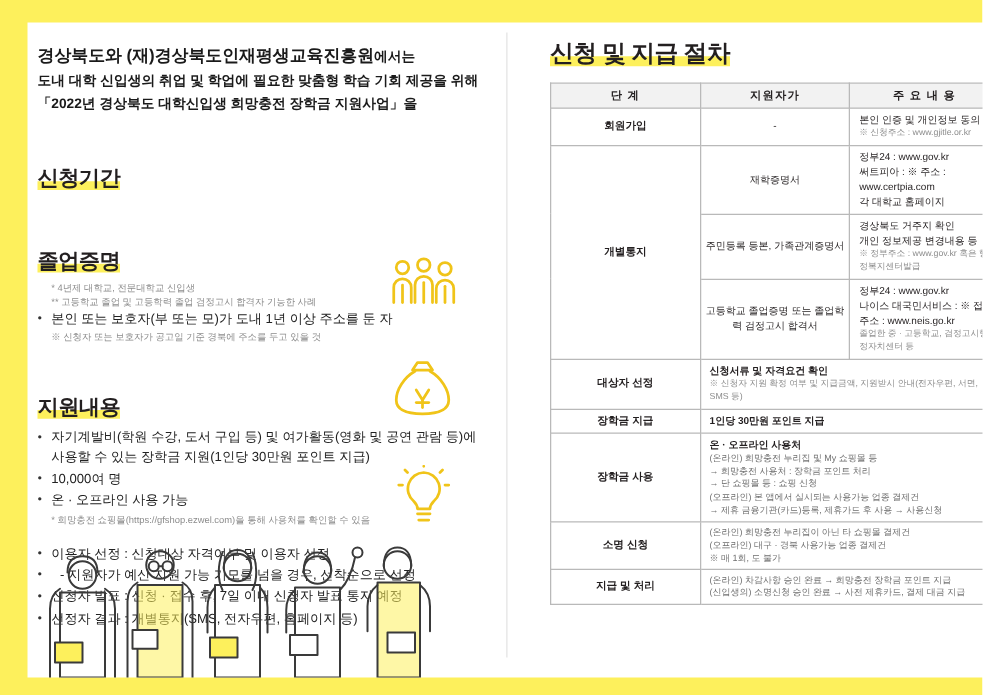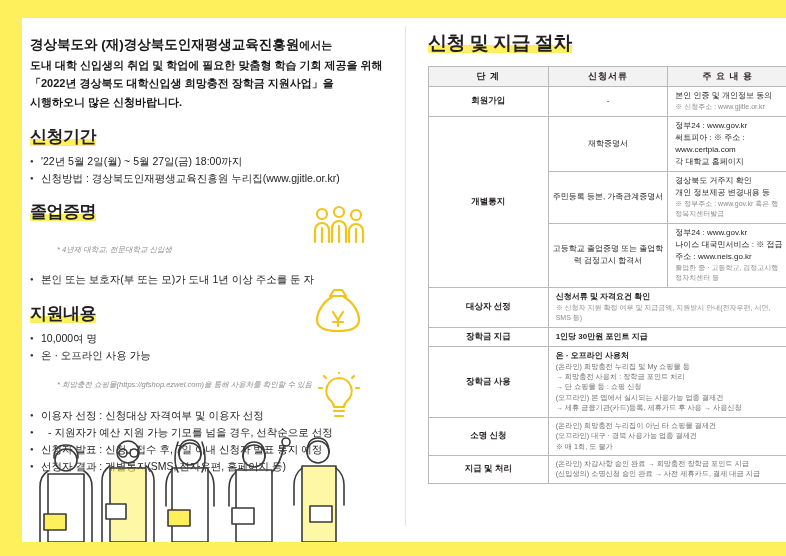--- a/index.html
+++ b/index.html
@@ -67,7 +67,7 @@
   .doodle { position: absolute; }
 
   
-  .right { position: absolute; left: 428px; top: 30px; width: 335px; }
+  .right { position: absolute; left: 440px; top: 30px; width: 335px; }
   .r-title {
     font-size: 19px; font-weight: bold; color: #231f20; letter-spacing: -0.5px;
     display: inline-block; position: relative; margin-bottom: 10px;

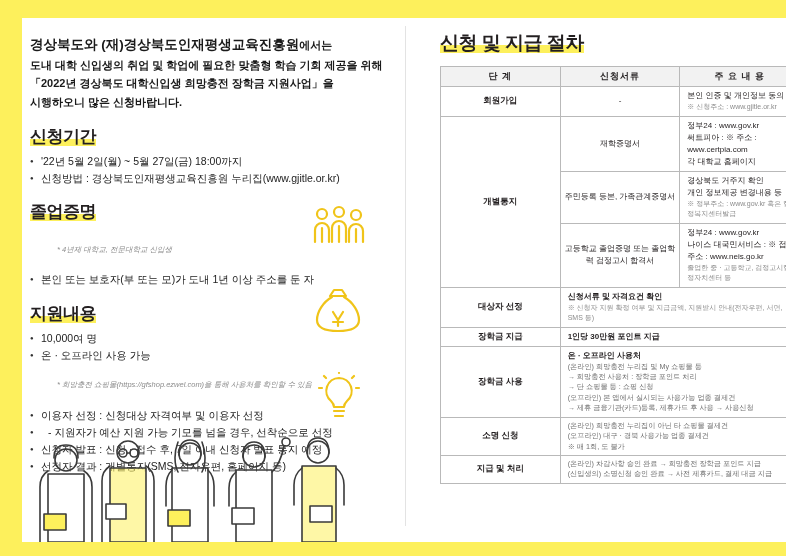--- a/index.html
+++ b/index.html
@@ -232,7 +232,7 @@
     <thead>
       <tr>
         <th>단 계</th>
-        <th>신청서류</th>
+        <th>지원자가</th>
         <th>주 요 내 용</th>
       </tr>
     </thead>

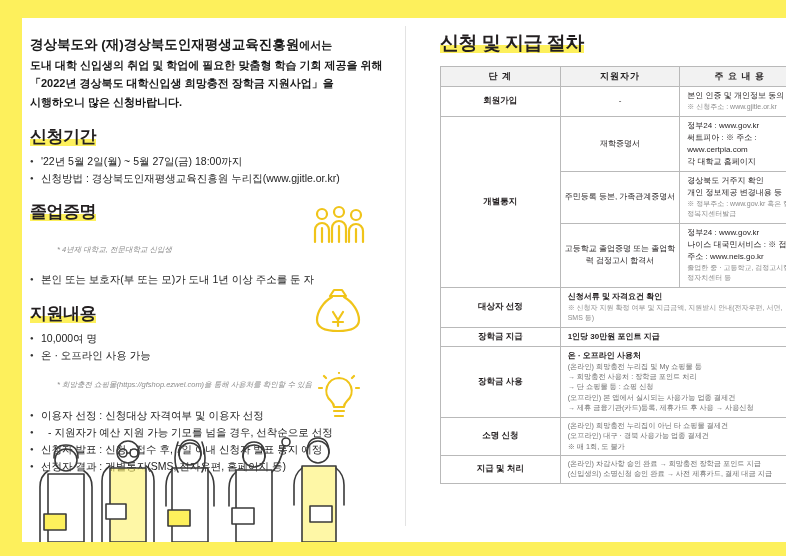--- a/index.html
+++ b/index.html
@@ -115,7 +115,6 @@
     </div>
     <div class="thin">도내 대학 신입생의 취업 및 학업에 필요한 맞춤형 학습 기회 제공을 위해</div>
     <div class="thin">「2022년 경상북도 대학신입생 희망충전 장학금 지원사업」을</div>
-    <div class="thin">시행하오니 많은 신청바랍니다.</div>
   </div>
 
   <div class="sect">

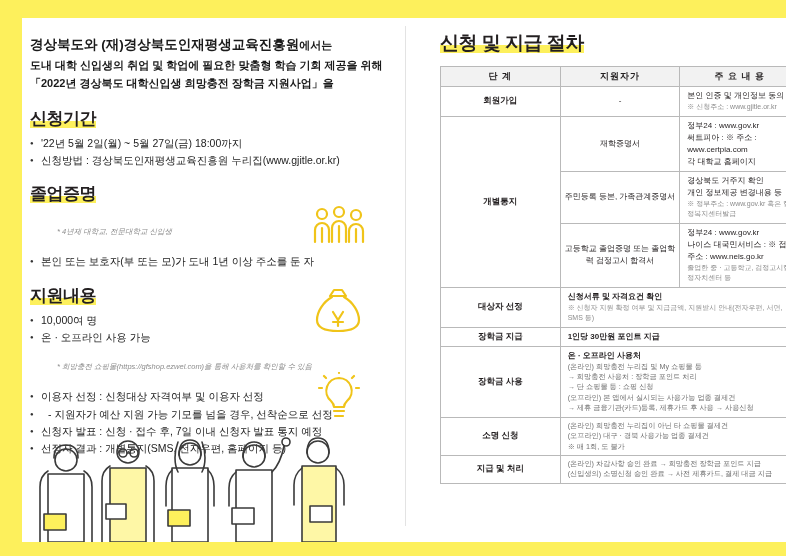--- a/index.html
+++ b/index.html
@@ -43,7 +43,7 @@
   .sect-title {
     font-size: 17px; font-weight: bold; color: #231f20;
     letter-spacing: -0.5px; margin-bottom: 5px;
-    display: inline-block; position: relative;
+    display: inline-block; position: relative; margin-top: 24px;
   }
   .sect-title::after {
     content: ""; position: absolute; left: 0; right: 0; bottom: 2px; height: 7px;

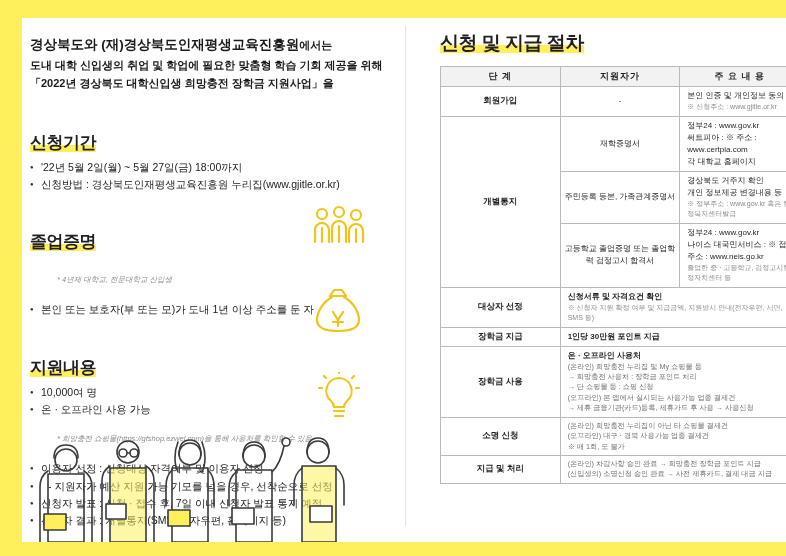--- a/index.html
+++ b/index.html
@@ -119,10 +119,6 @@
 
   <div class="sect">
     <div class="sect-title"><span>신청기간</span></div>
-    <ul class="bl">
-      <li>'22년 5월 2일(월) ~ 5월 27일(금) 18:00까지</li>
-      <li>신청방법 : 경상북도인재평생교육진흥원 누리집(www.gjitle.or.kr)</li>
-    </ul>
   </div>
 
   <div class="sect">

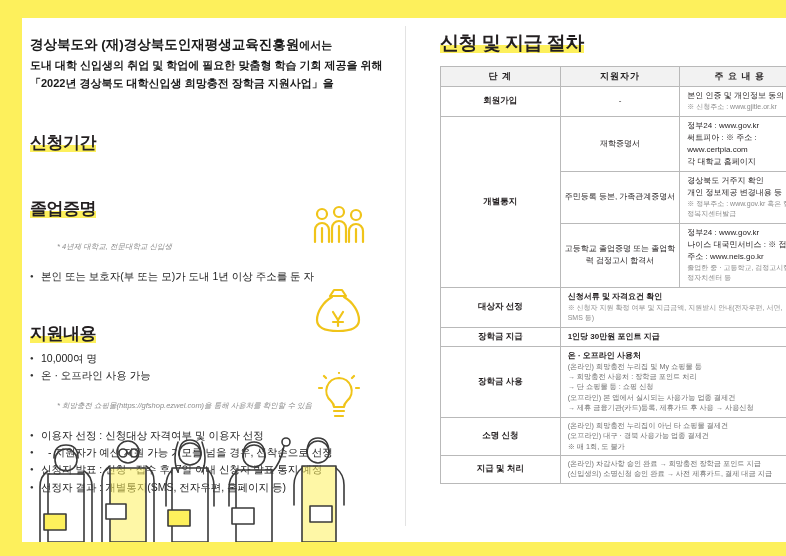--- a/index.html
+++ b/index.html
@@ -60,7 +60,7 @@
     content: "●"; position: absolute; left: 0; top: 0; font-size: 6px; line-height: 17px; color: #333;
   }
   .note {
-    font-size: 7.5px; color: #8c8c8c; line-height: 1.5; padding-left: 11px; margin: 16px; font-style: italic;
+    font-size: 7.5px; color: #8c8c8c; line-height: 1.5; padding-left: 11px; margin: 0;
   }
 
   

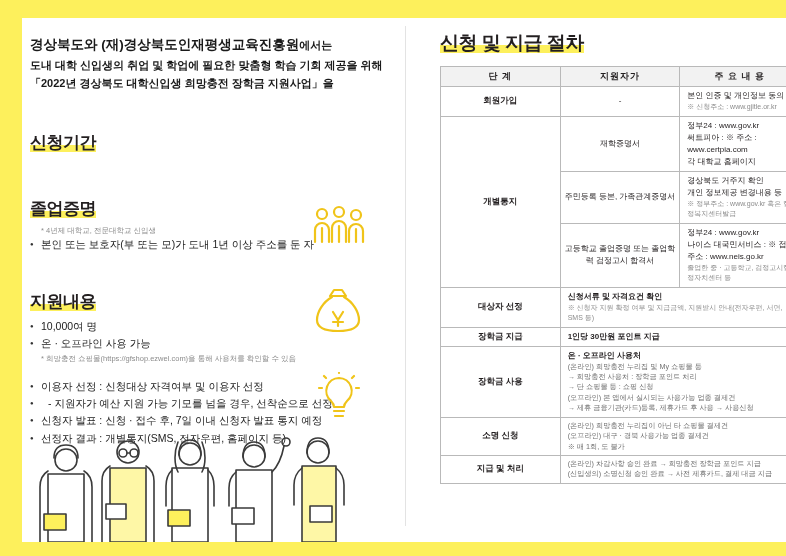--- a/index.html
+++ b/index.html
@@ -124,6 +124,7 @@
   <div class="sect">
     <div class="sect-title"><span>졸업증명</span></div>
     <p class="note">* 4년제 대학교, 전문대학교 신입생</p>
+    <p class="note">** 고등학교 졸업 및 고등학력 졸업 검정고시 합격자 기능한 사례</p>
     <ul class="bl">
       <li>본인 또는 보호자(부 또는 모)가 도내 1년 이상 주소를 둔 자</li>
     </ul>

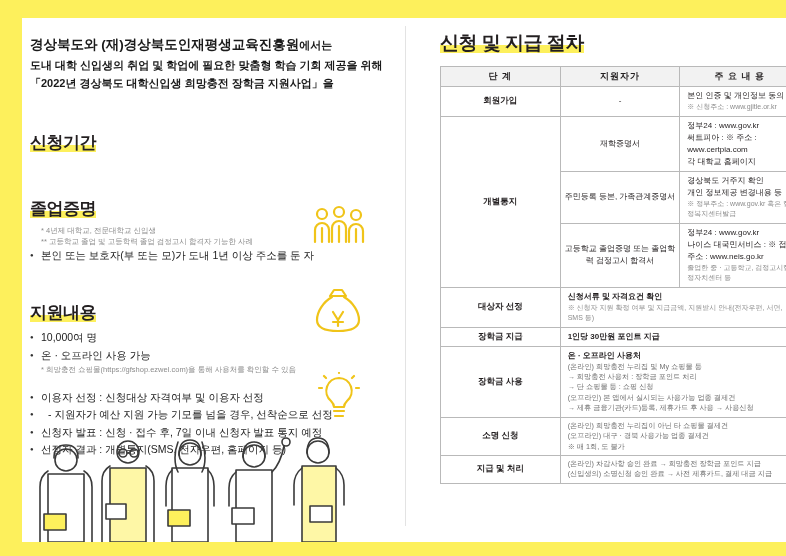--- a/index.html
+++ b/index.html
@@ -128,6 +128,7 @@
     <ul class="bl">
       <li>본인 또는 보호자(부 또는 모)가 도내 1년 이상 주소를 둔 자</li>
     </ul>
+    <p class="note">※ 신청자 또는 보호자가 공고일 기준 경북에 주소를 두고 있을 것</p>
   </div>
 
   <div class="sect">

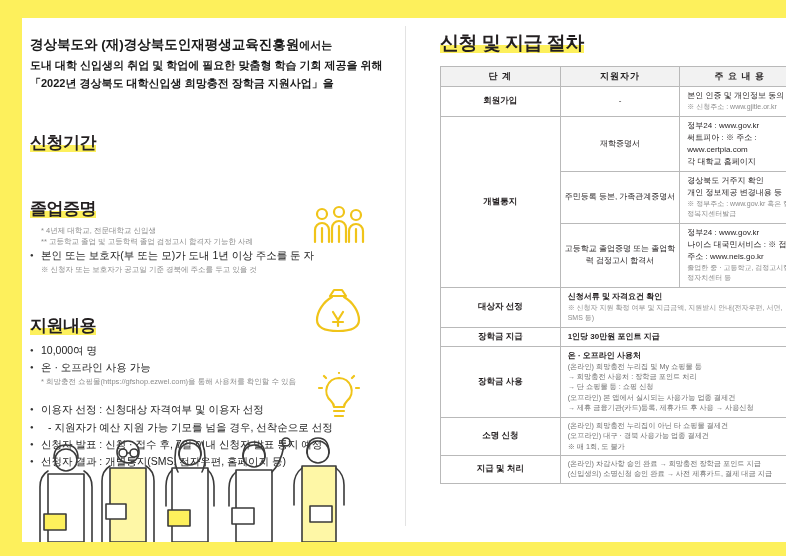--- a/index.html
+++ b/index.html
@@ -134,6 +134,7 @@
   <div class="sect">
     <div class="sect-title"><span>지원내용</span></div>
     <ul class="bl">
+      <li>자기계발비(학원 수강, 도서 구입 등) 및 여가활동(영화 및 공연 관람 등)에 사용할 수 있는 장학금 지원(1인당 30만원 포인트 지급)</li>
       <li>10,000여 명</li>
       <li>온 · 오프라인 사용 가능</li>
     </ul>

